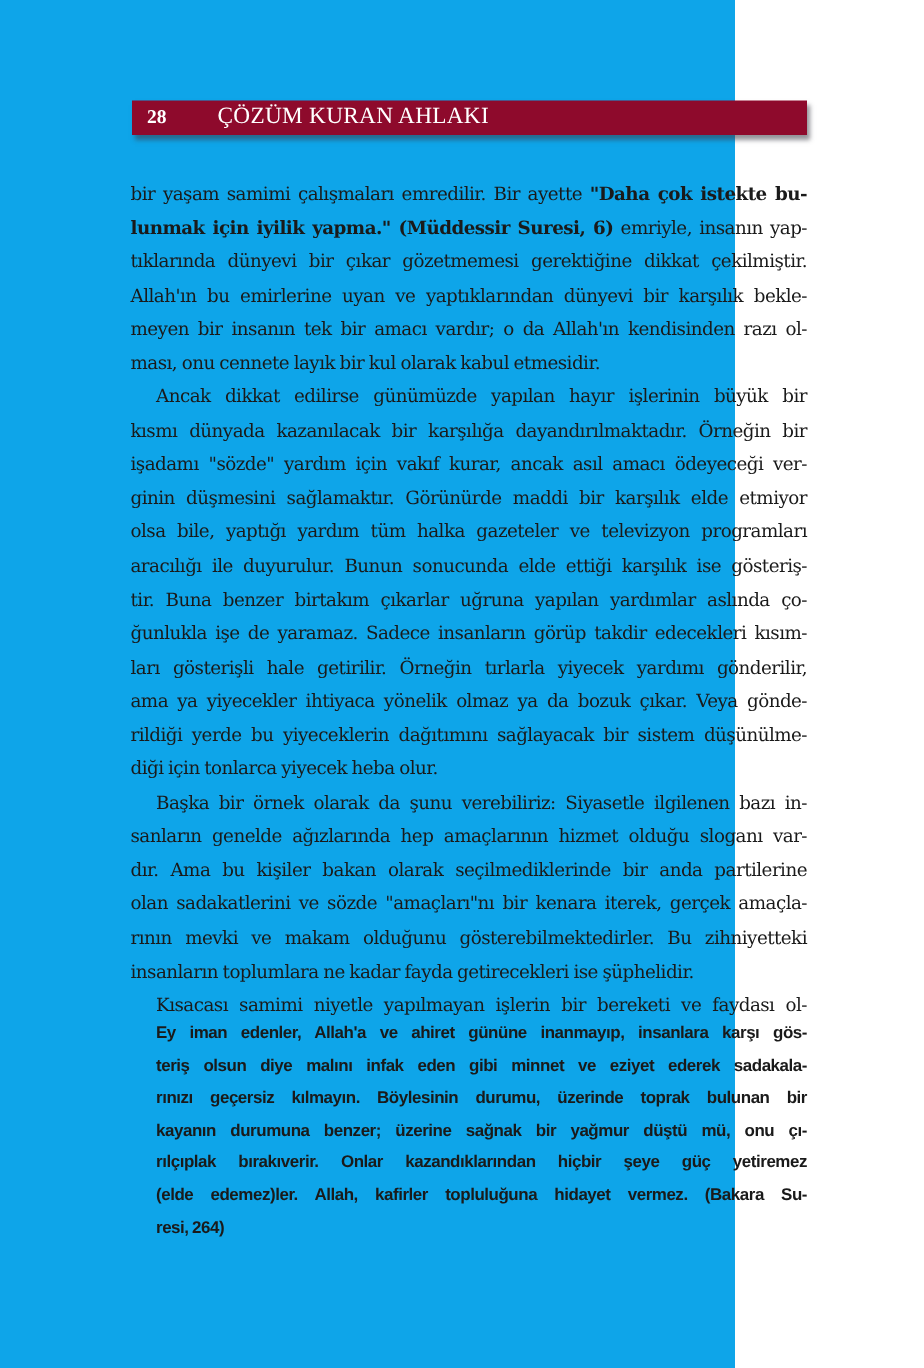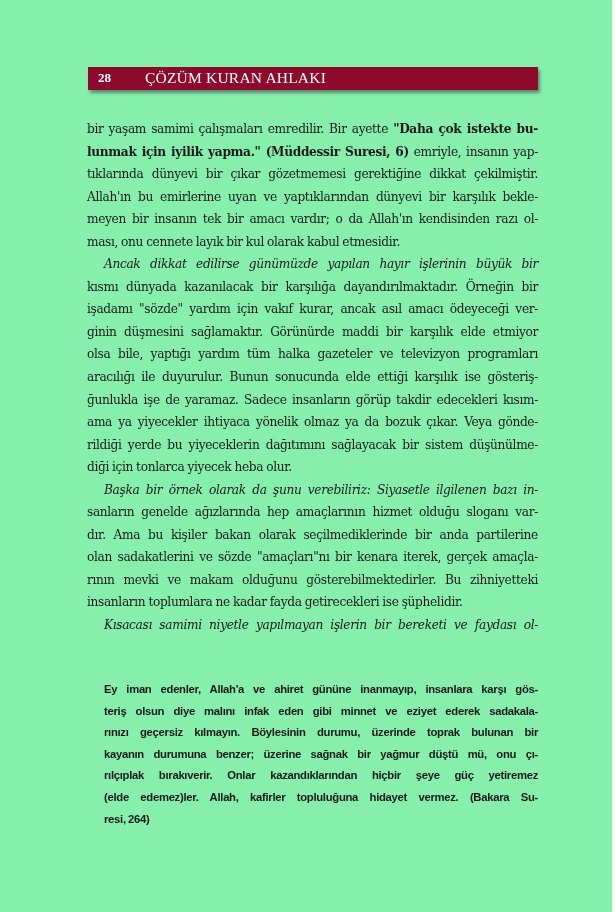--- a/index.html
+++ b/index.html
@@ -4,7 +4,7 @@
 <style>
   html, body { margin: 0; padding: 0; background: #ffffff; }
   body { width: 616px; height: 912px; position: relative; overflow: hidden; }
-  .page { position: absolute; left: 0; top: 0; width: 612px; height: 912px; background: #86efac; }
+  .page { position: absolute; left: 0; top: 0; width: 490px; height: 912px; background: #0ea5e9; }
 
   .header-bar {
     position: absolute; left: 88px; top: 67px; width: 450px; height: 23px;

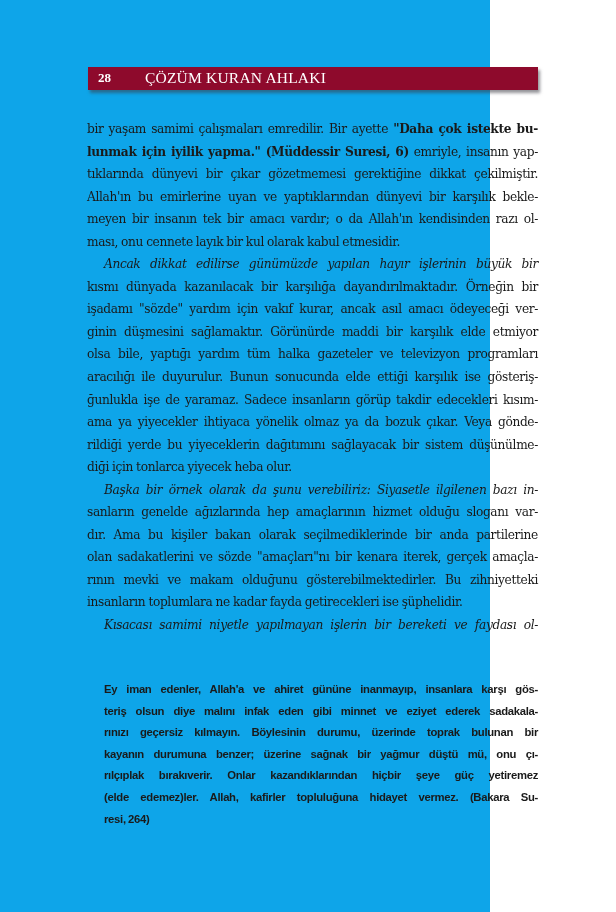--- a/index.html
+++ b/index.html
@@ -34,7 +34,7 @@
     letter-spacing: -0.35px; word-spacing: -0.5px;
   }
   .line.last { text-align-last: left; }
-  .line.indent { padding-left: 17px; font-style: italic; }
+  .line.indent { padding-left: 17px; }
   b { font-weight: bold; }
 
   .verse {

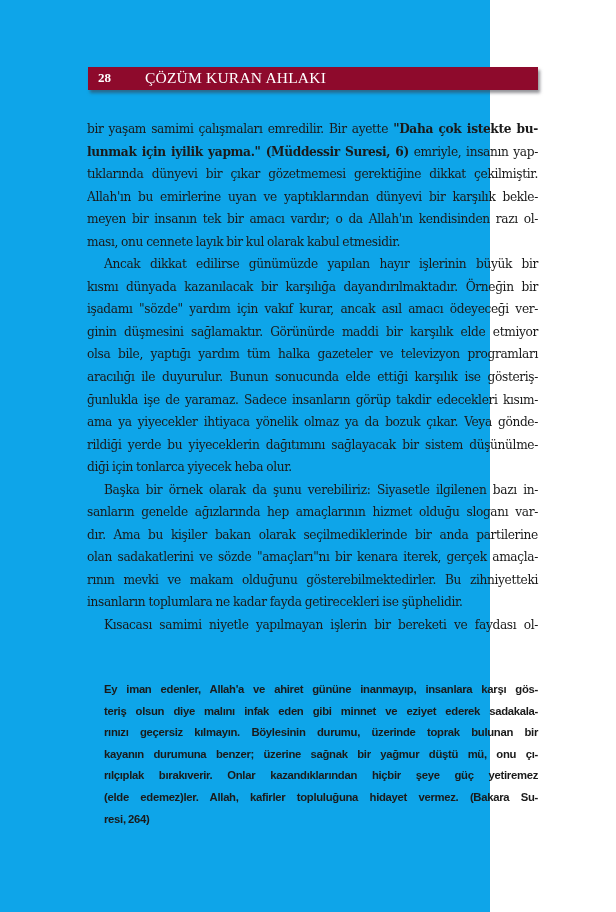--- a/index.html
+++ b/index.html
@@ -66,6 +66,7 @@
       <span class="line"><span>ginin düşmesini sağlamaktır. Görünürde maddi bir karşılık elde etmiyor</span></span>
       <span class="line"><span>olsa bile, yaptığı yardım tüm halka gazeteler ve televizyon programları</span></span>
       <span class="line"><span>aracılığı ile duyurulur. Bunun sonucunda elde ettiği karşılık ise gösteriş-</span></span>
+      <span class="line"><span>tir. Buna benzer birtakım çıkarlar uğruna yapılan yardımlar aslında ço-</span></span>
       <span class="line"><span>ğunlukla işe de yaramaz. Sadece insanların görüp takdir edecekleri kısım-</span></span>
       <span class="line"><span>ama ya yiyecekler ihtiyaca yönelik olmaz ya da bozuk çıkar. Veya gönde-</span></span>
       <span class="line"><span>rildiği yerde bu yiyeceklerin dağıtımını sağlayacak bir sistem düşünülme-</span></span>

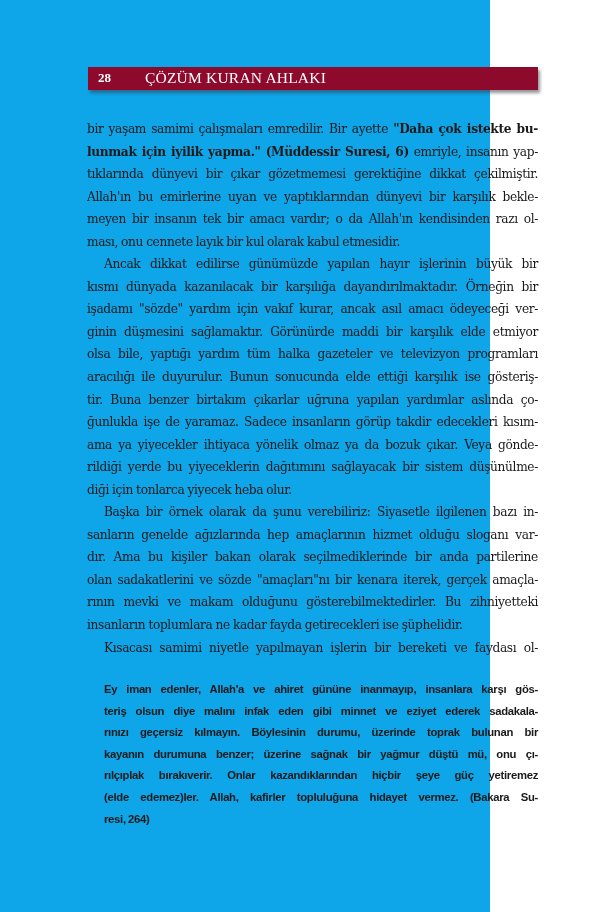--- a/index.html
+++ b/index.html
@@ -68,6 +68,7 @@
       <span class="line"><span>aracılığı ile duyurulur. Bunun sonucunda elde ettiği karşılık ise gösteriş-</span></span>
       <span class="line"><span>tir. Buna benzer birtakım çıkarlar uğruna yapılan yardımlar aslında ço-</span></span>
       <span class="line"><span>ğunlukla işe de yaramaz. Sadece insanların görüp takdir edecekleri kısım-</span></span>
+      <span class="line"><span>ları gösterişli hale getirilir. Örneğin tırlarla yiyecek yardımı gönderilir,</span></span>
       <span class="line"><span>ama ya yiyecekler ihtiyaca yönelik olmaz ya da bozuk çıkar. Veya gönde-</span></span>
       <span class="line"><span>rildiği yerde bu yiyeceklerin dağıtımını sağlayacak bir sistem düşünülme-</span></span>
       <span class="line last"><span>diği için tonlarca yiyecek heba olur.</span></span>

